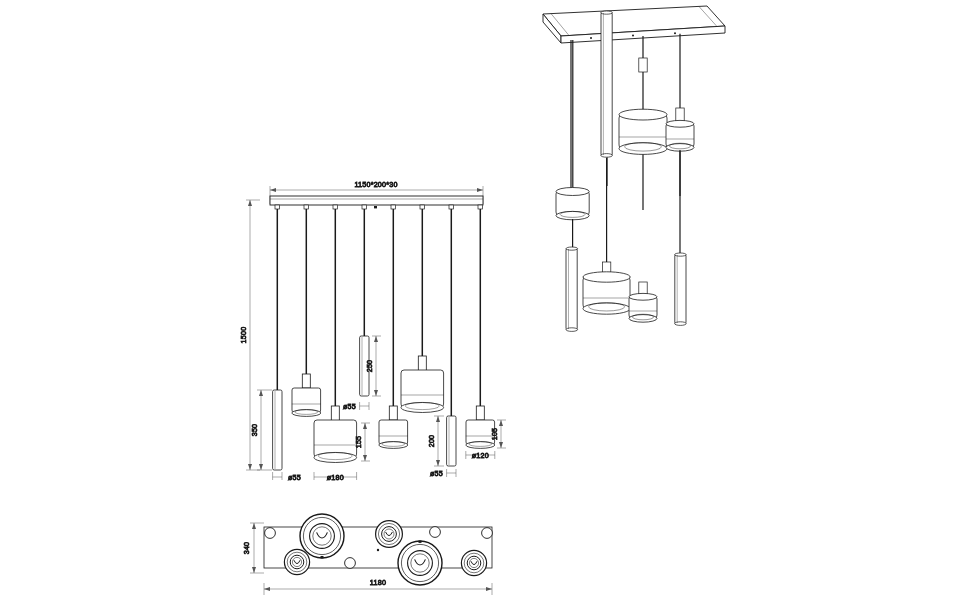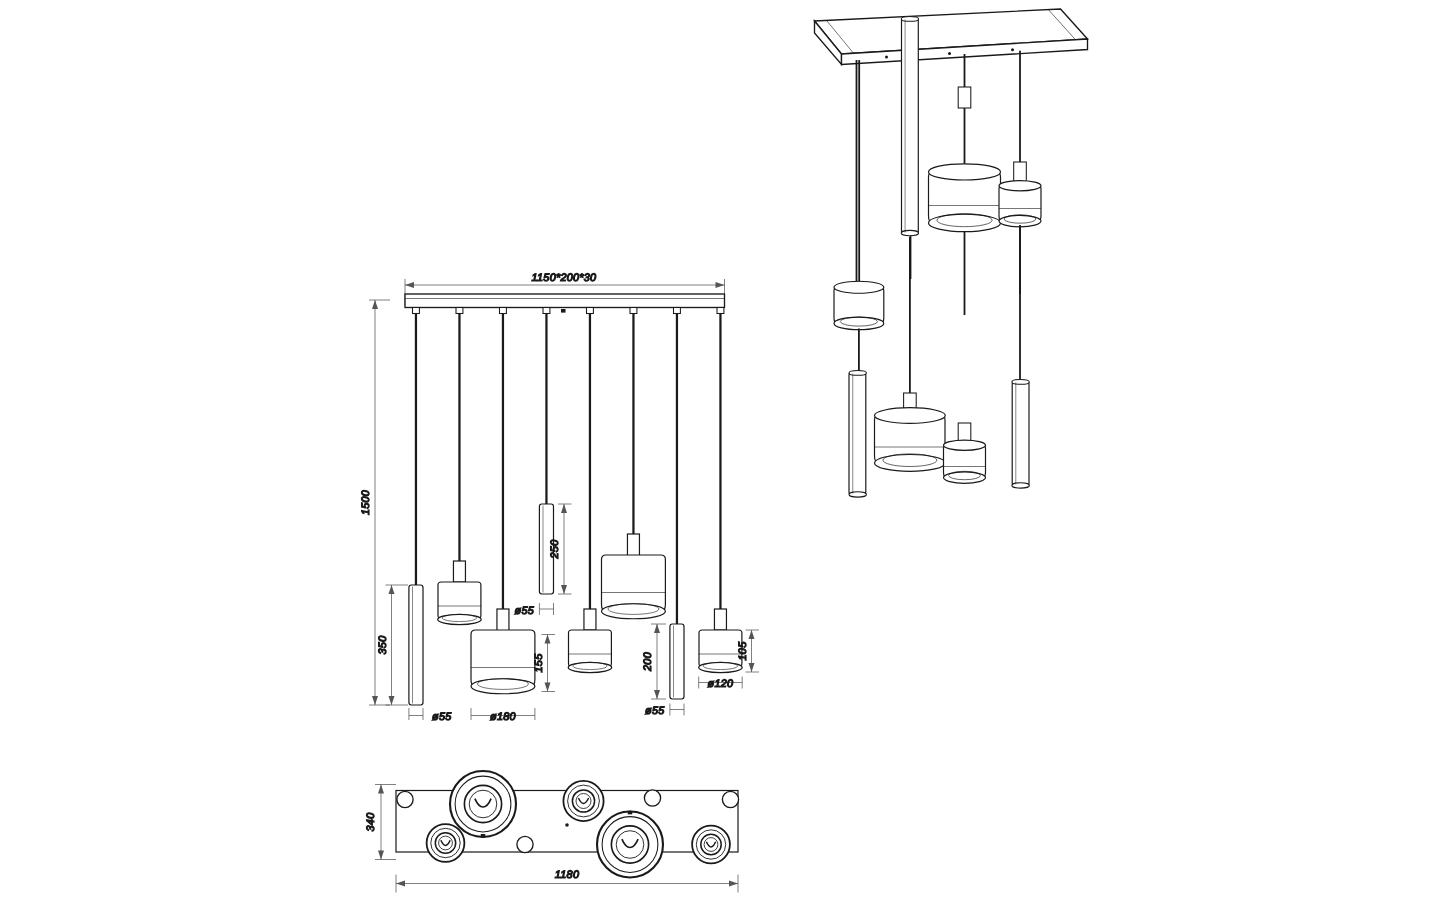--- a/index.html
+++ b/index.html
@@ -14,7 +14,6 @@
     position: relative;
     width: 960px; height: 600px;
     background: #ffffff;
-    font-style: italic;
   }
   svg { display: block; }
   .dimtext {

